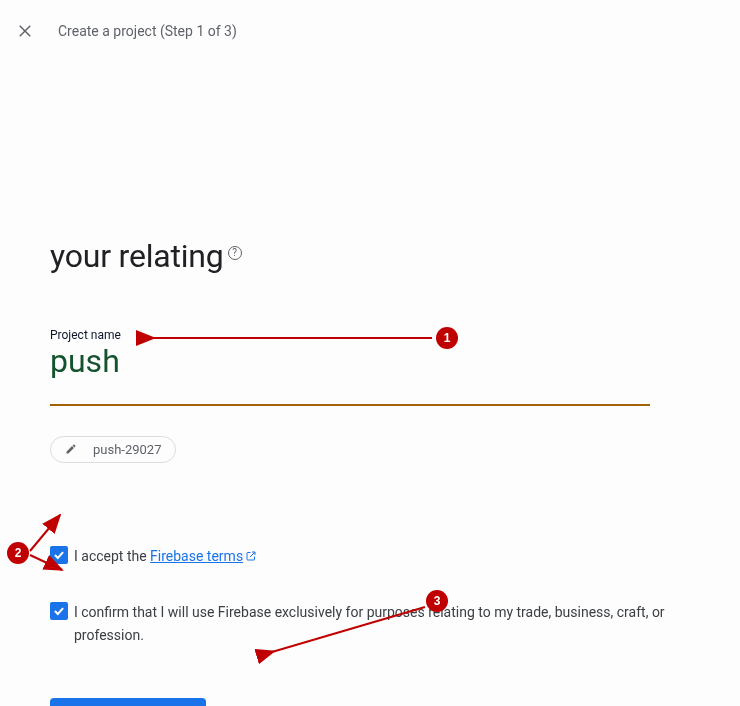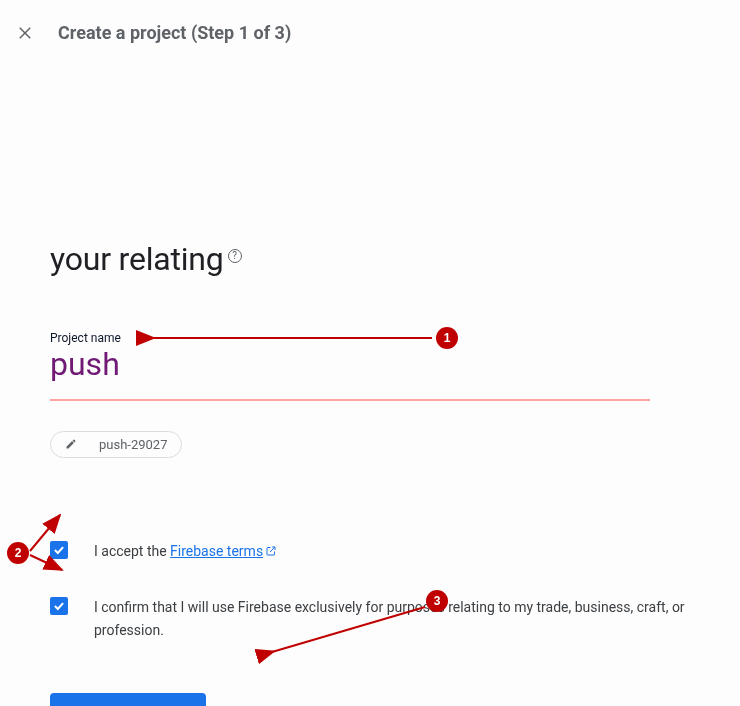--- a/index.html
+++ b/index.html
@@ -28,9 +28,9 @@
       color: #5f6368;
     }
     .header-title {
-      font-size: 18px;
-      color: #5f6368;
-      font-weight: 700;
+      font-size: 14px;
+      color: #5f6368;
+      font-weight: 400;
     }
     .content {
       padding: 0 50px;

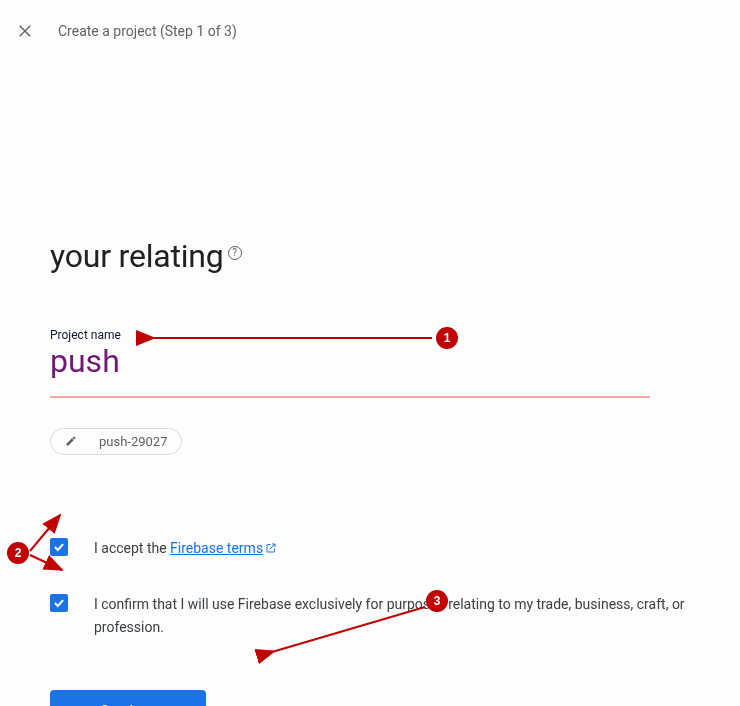--- a/index.html
+++ b/index.html
@@ -66,12 +66,12 @@
     .project-name-input {
       width: 600px;
       border: none;
-      border-bottom: 2px solid #fca5a5;
+      border-bottom: 2px solid #a16207;
       font-size: 32px;
-      color: #701a75;
+      color: #14532d;
       background: transparent;
       outline: none;
-      padding-bottom: 16px;
+      padding-bottom: 24px;
       font-family: inherit;
       font-weight: 400;
     }

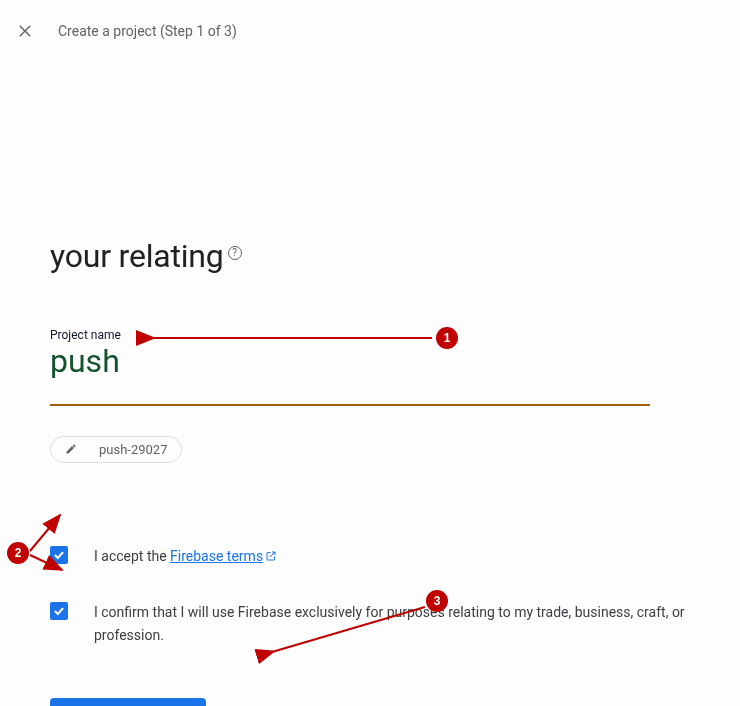--- a/index.html
+++ b/index.html
@@ -82,7 +82,7 @@
       border-radius: 16px;
       padding: 5px 14px;
       margin-top: 30px;
-      gap: 22px;
+      gap: 16px;
       cursor: pointer;
       font-size: 13px;
       color: #5f6368;

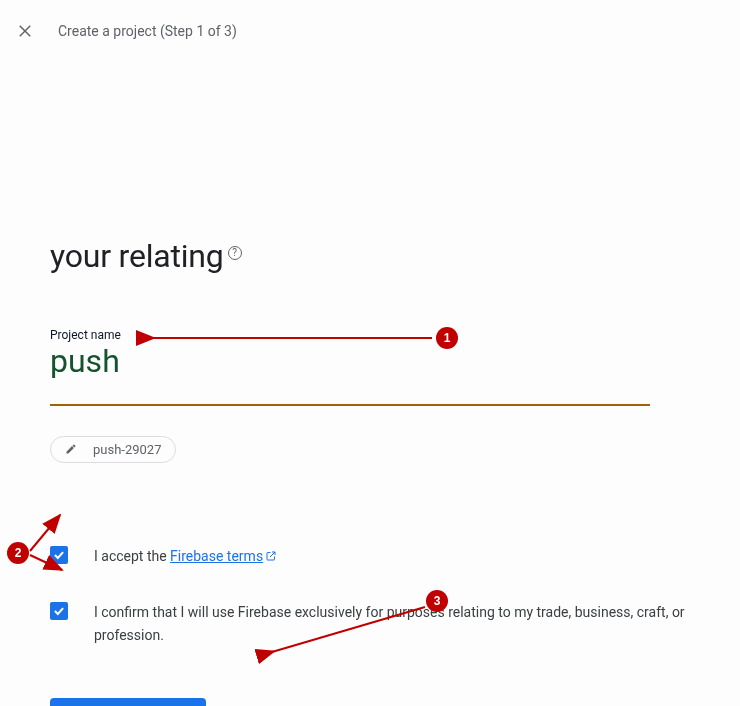--- a/index.html
+++ b/index.html
@@ -95,7 +95,7 @@
     .checkbox-row {
       display: flex;
       align-items: flex-start;
-      gap: 26px;
+      gap: 6px;
       margin-top: 34px;
       position: relative;
     }

